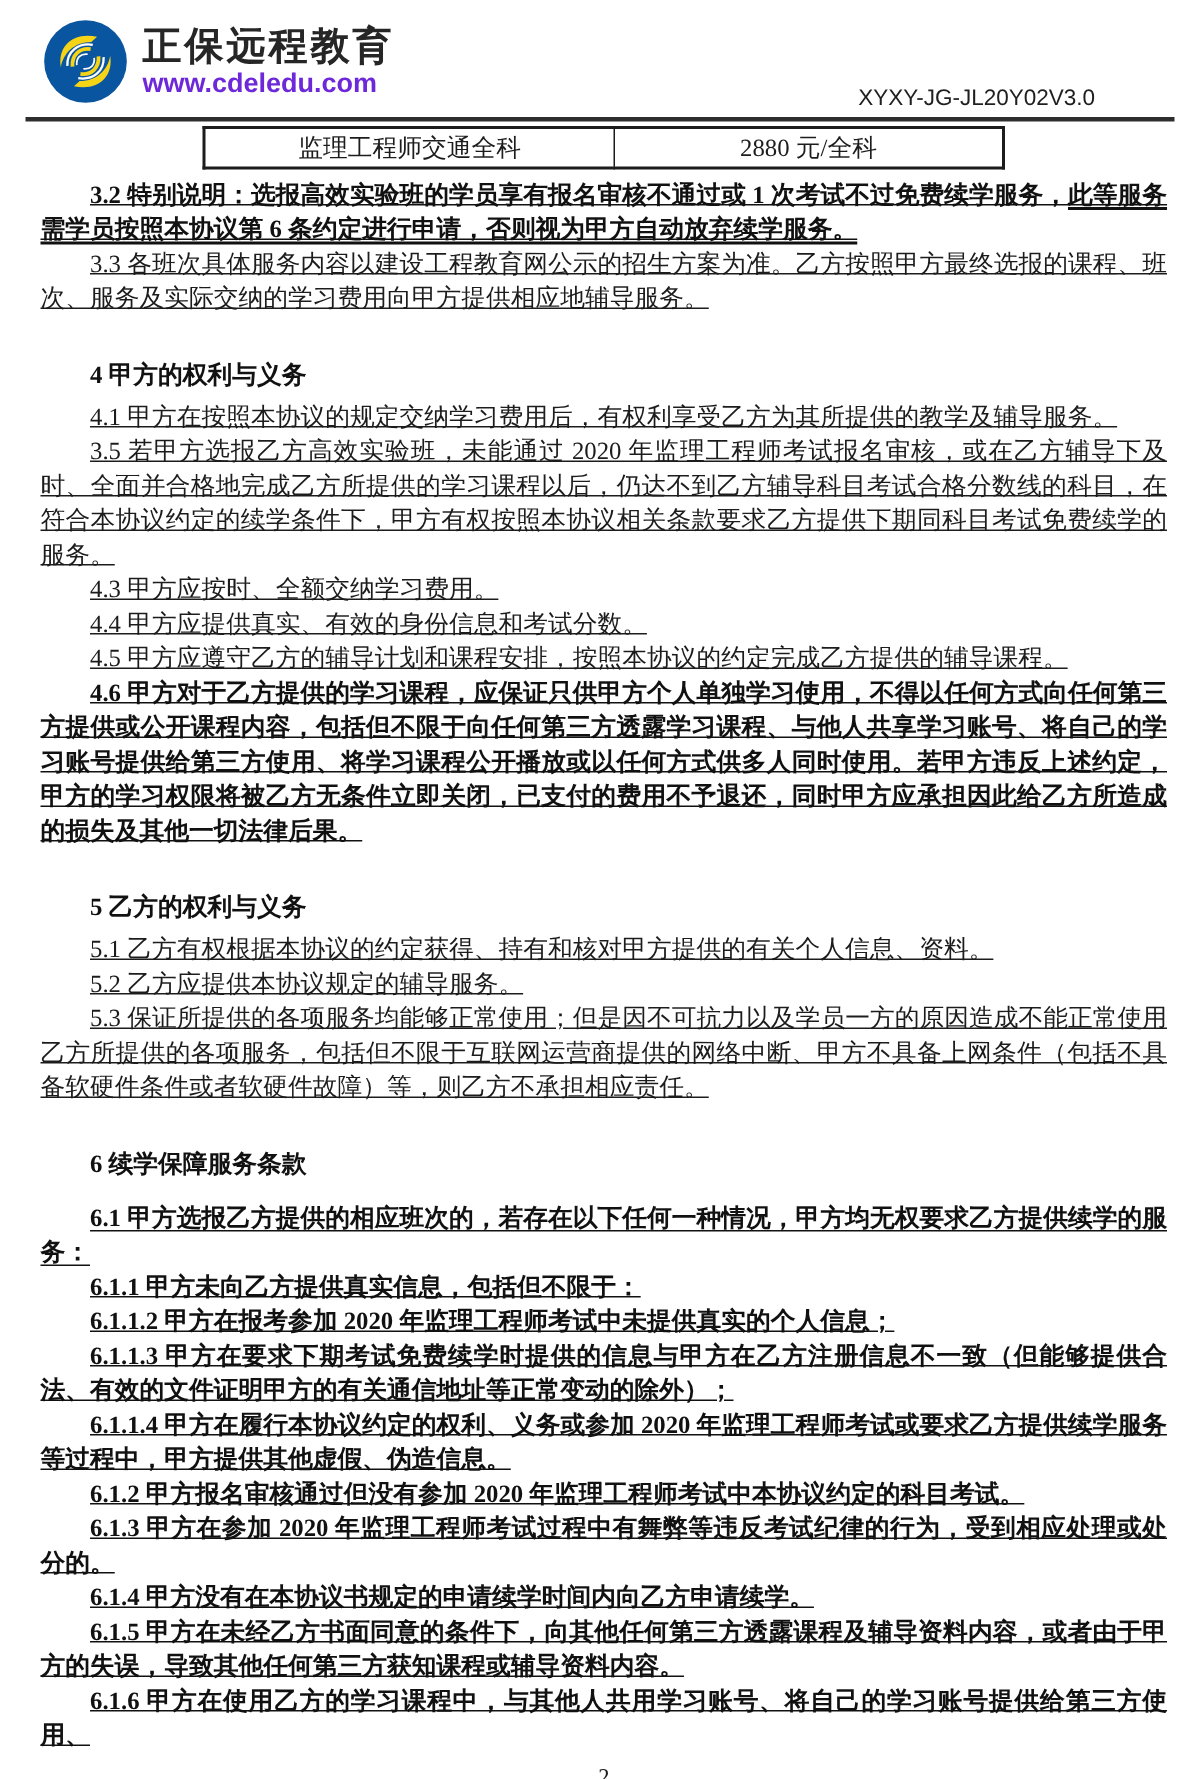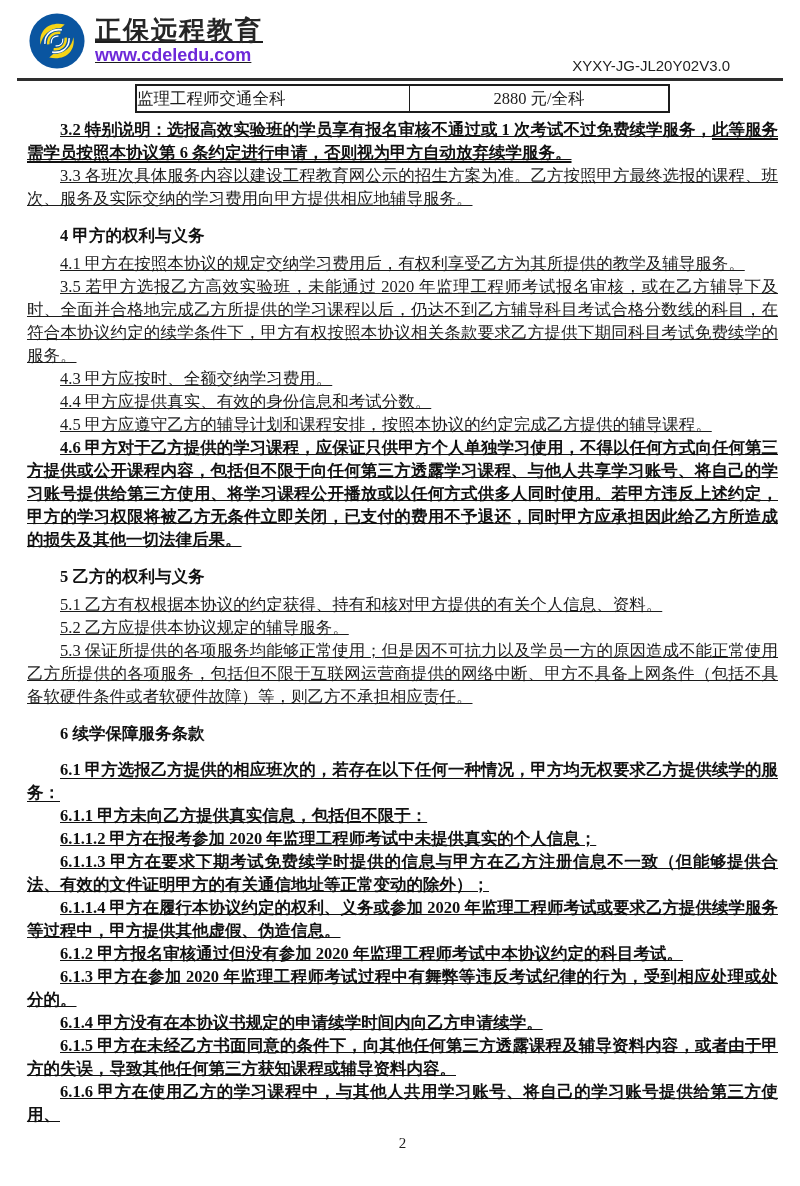--- a/index.html
+++ b/index.html
@@ -14,7 +14,7 @@
 
   
   .header { position: relative; height: 81px; }
-  .logo { position: absolute; left: 28px; top: 12px; display: flex; gap: 9px; text-decoration: underline; }
+  .logo { position: absolute; left: 28px; top: 12px; display: flex; gap: 9px; }
   .logo svg { width: 58px; height: 58px; display: block; }
   .brand-text { display: flex; flex-direction: column; justify-content: center; }
   .brand-name {

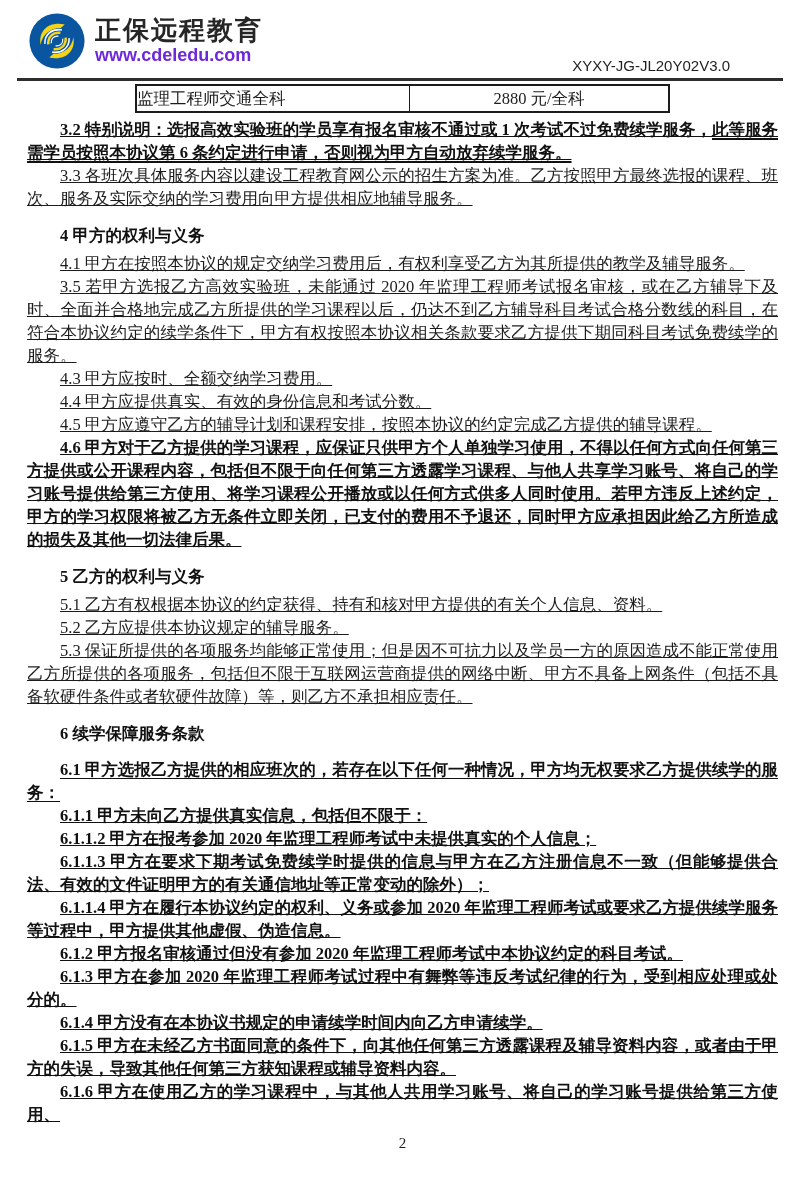--- a/index.html
+++ b/index.html
@@ -46,7 +46,7 @@
     border: 2px solid #1c1c1c;
   }
   table.price td { border: 1px solid #1c1c1c; height: 25px; padding: 0; }
-  td.col-course { width: 272px; padding-left: 6px; text-align: left; }
+  td.col-course { width: 272px; padding-left: 6px; text-align: center; }
   td.col-price  { width: 258px; text-align: center; }
 
   p.para {

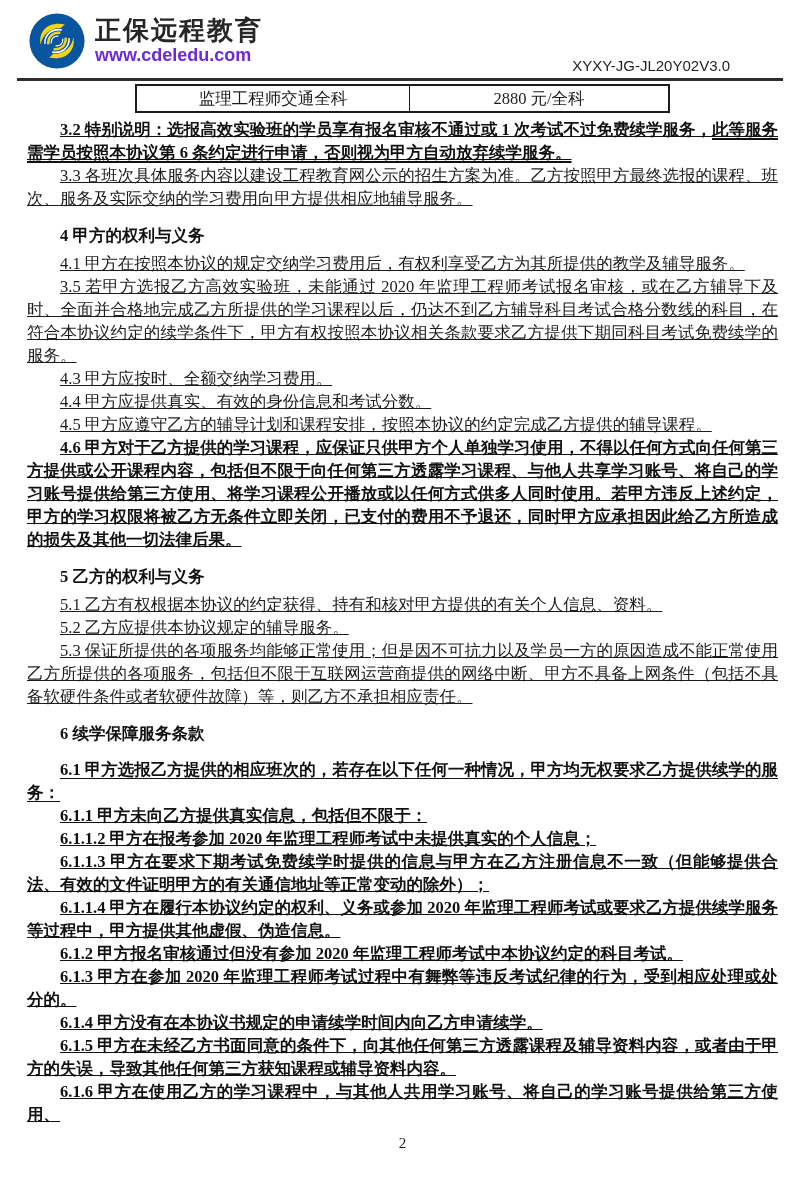--- a/index.html
+++ b/index.html
@@ -56,7 +56,7 @@
   p.bold { font-weight: bold; color: #111; }
   .u { text-decoration: underline; text-underline-offset: 3px; text-decoration-thickness: 1.5px; }
   p.heading {
-    margin: 14px 0 5px 0; font-size: 16.5px; line-height: 23px;
+    margin: 28px 0 5px 0; font-size: 16.5px; line-height: 23px;
     font-weight: bold; text-indent: 2em; color: #111;
   }
   p.gap-top { margin-top: 13px; }

